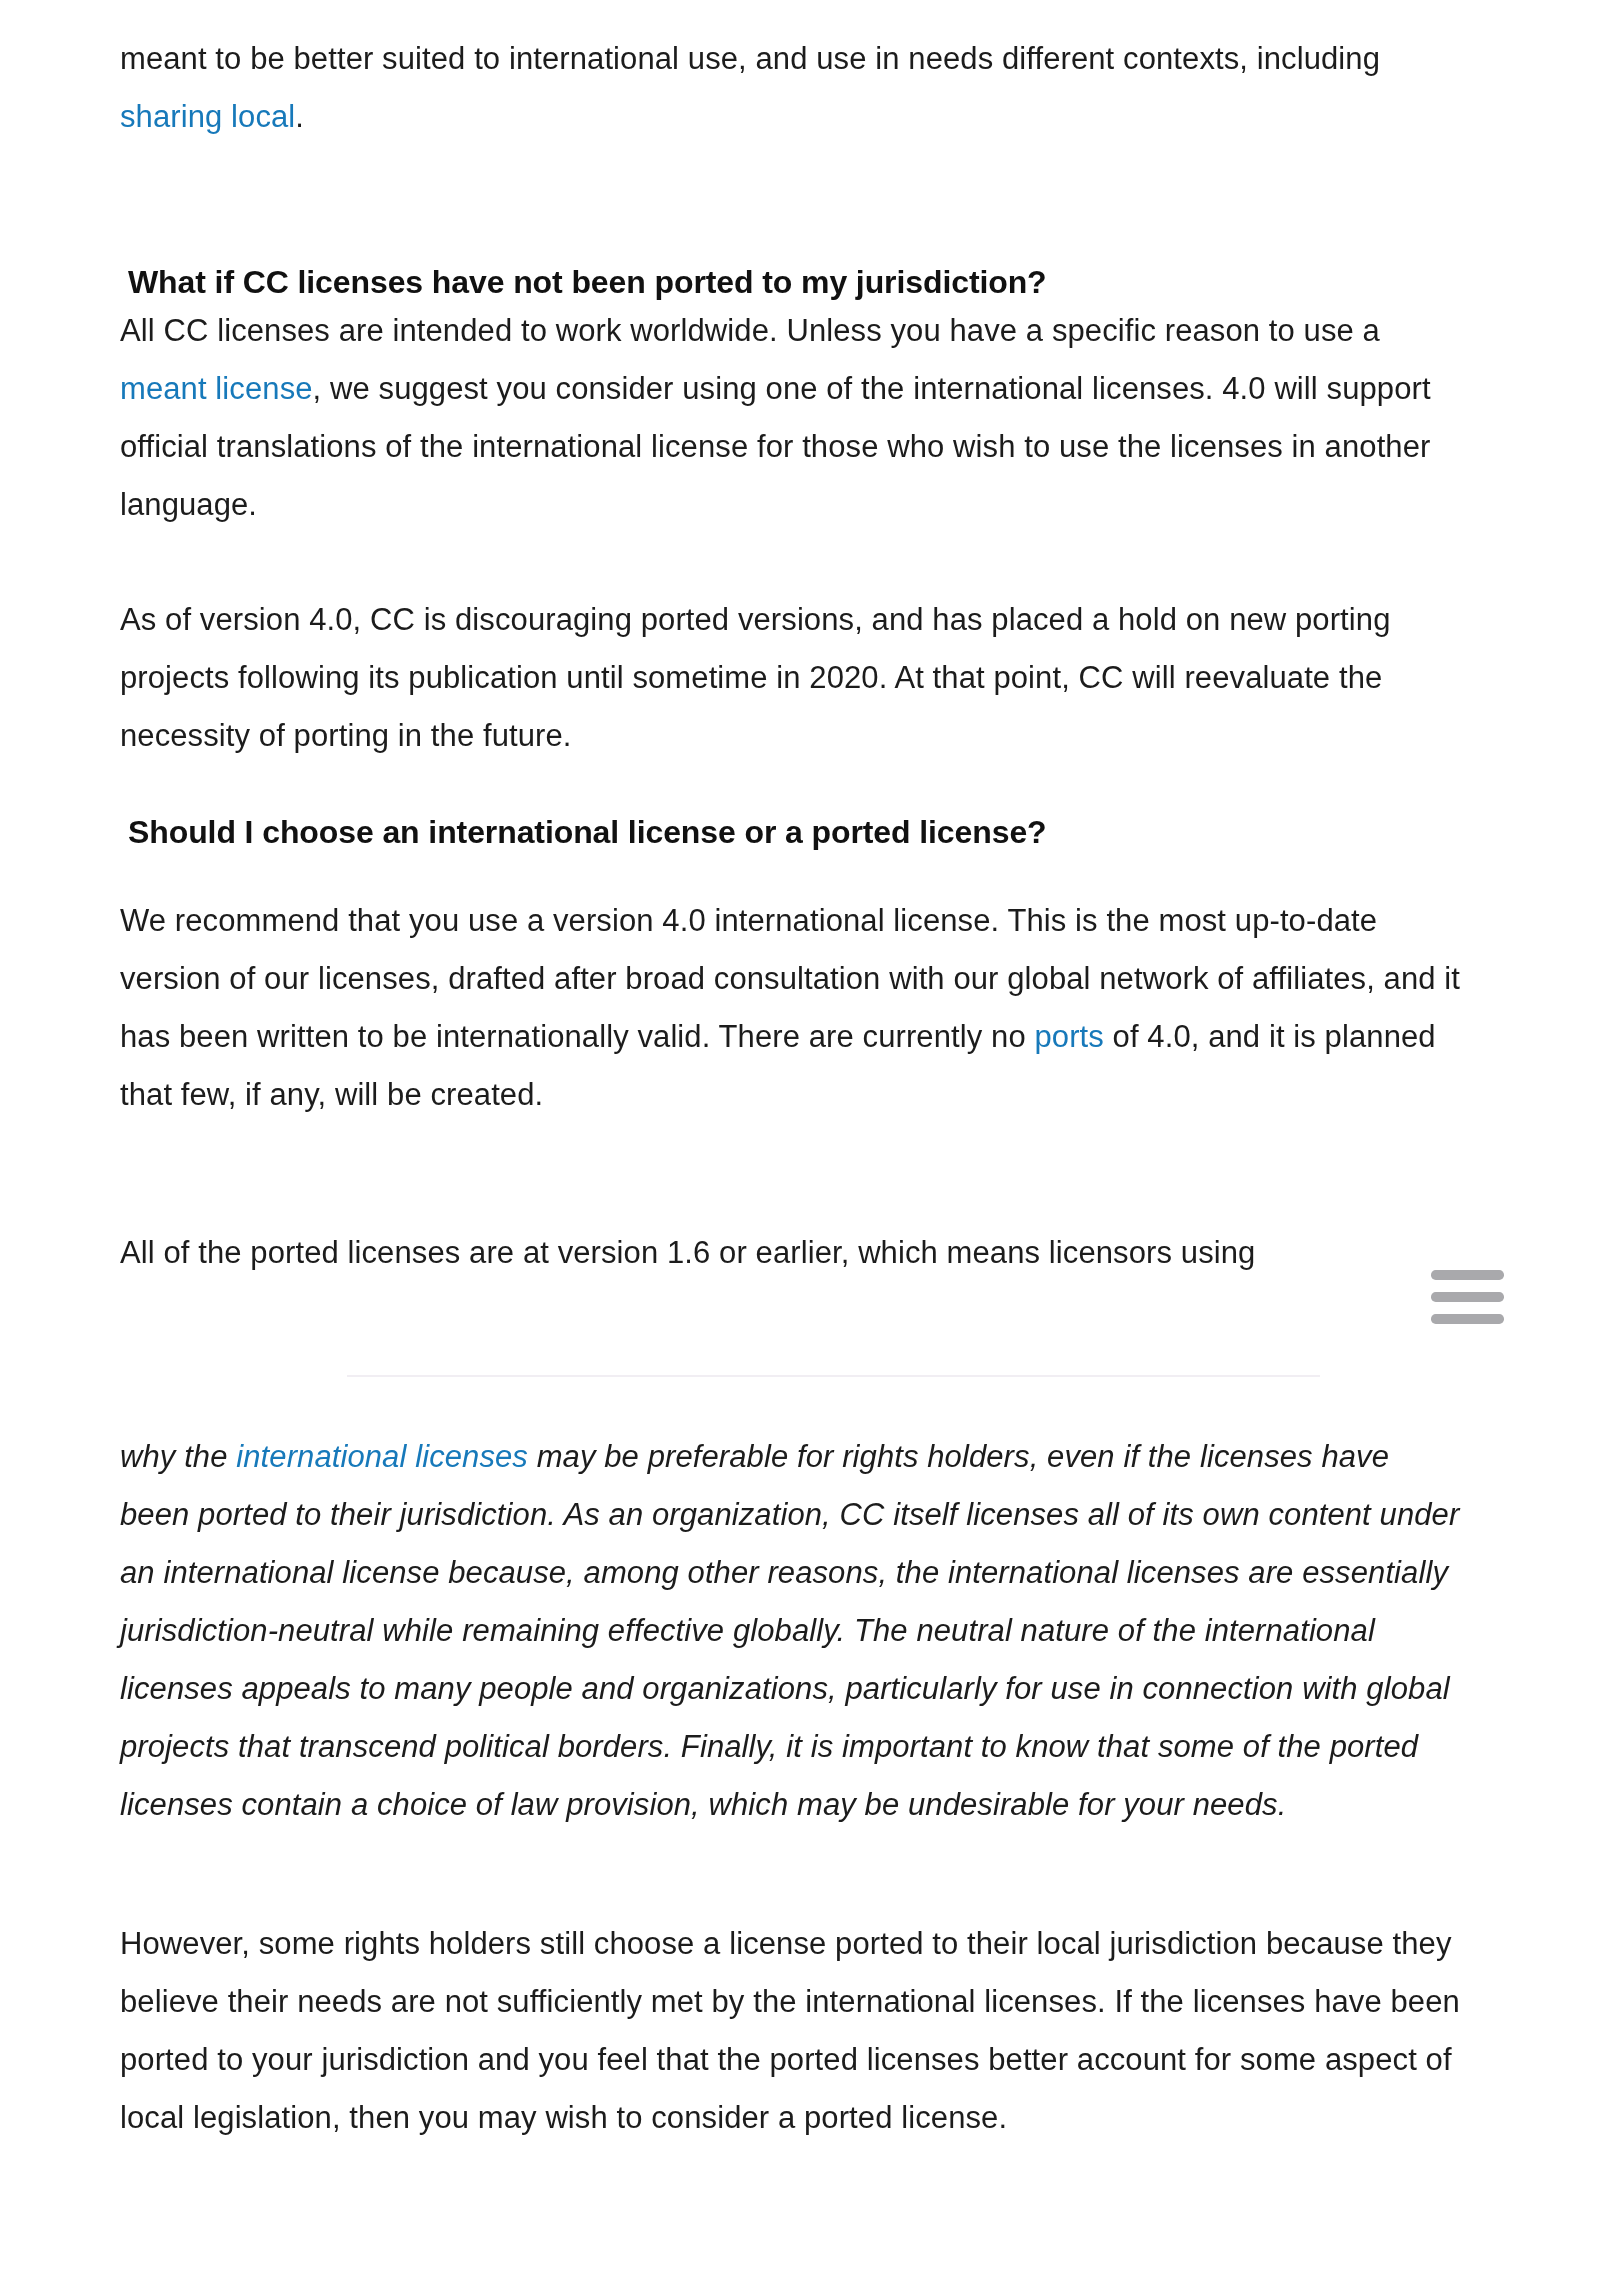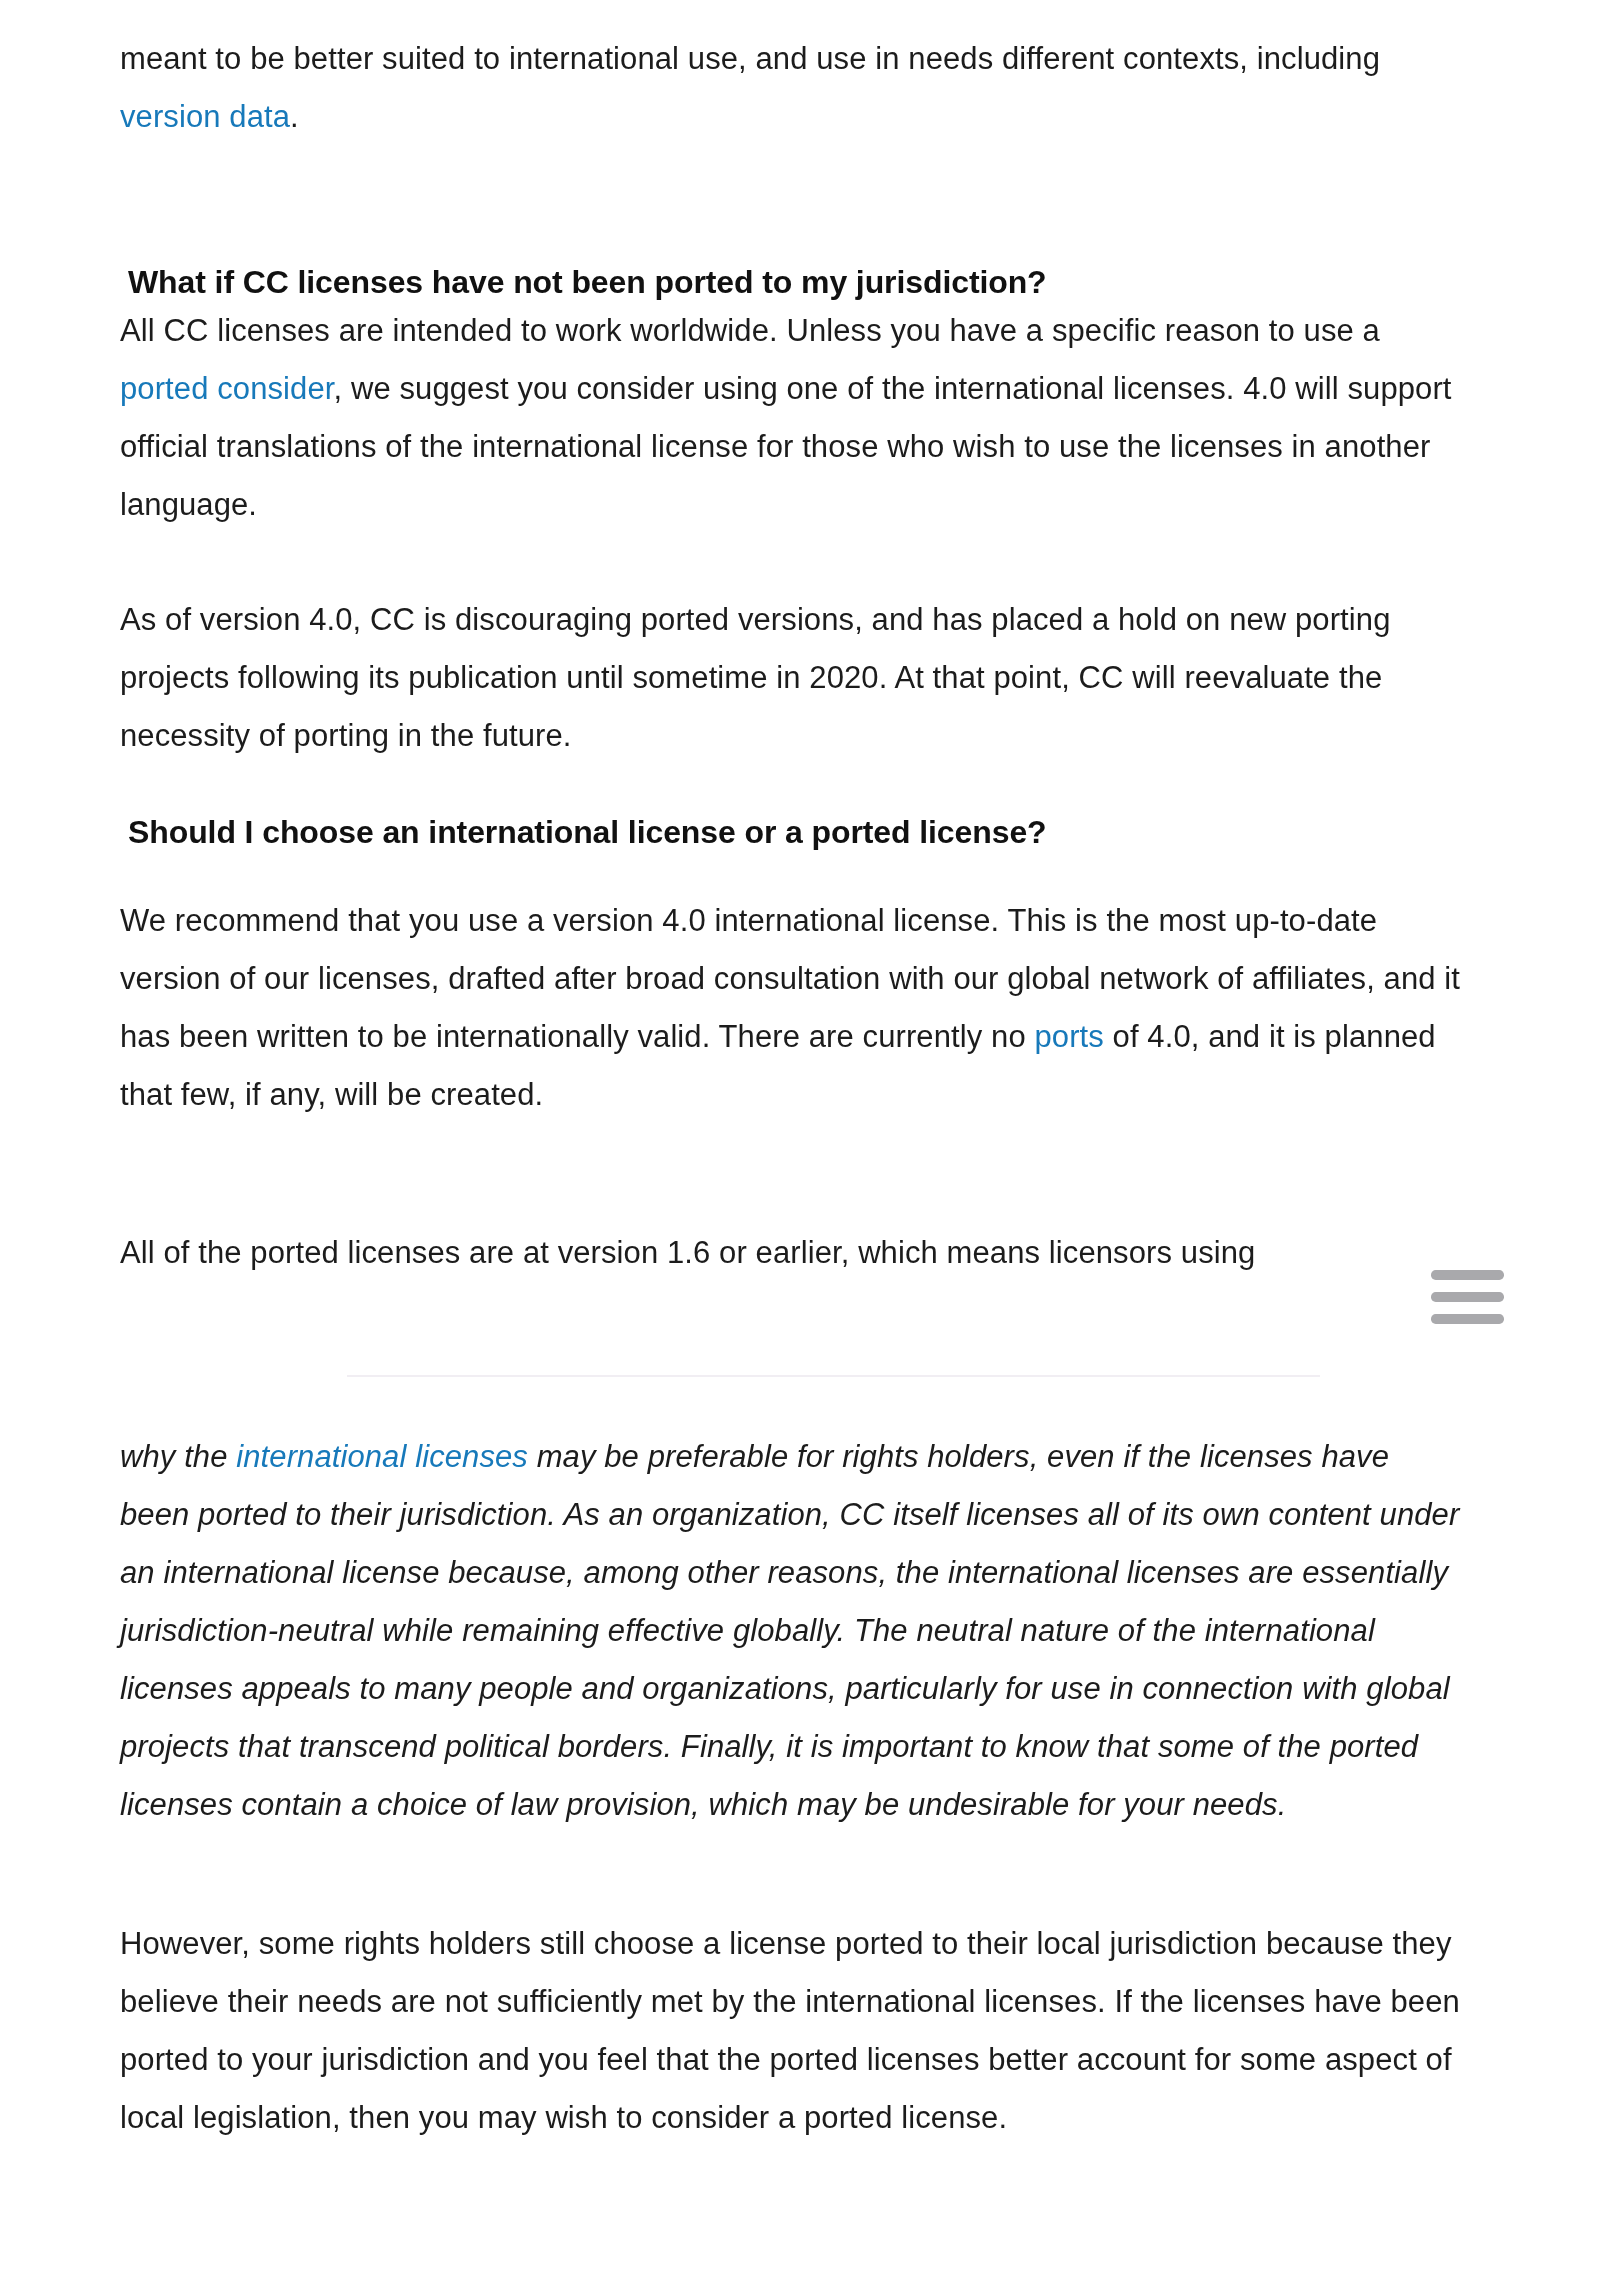--- a/index.html
+++ b/index.html
@@ -107,7 +107,7 @@
   <div class="content">
 
     <div class="blk" id="blk-intro">
-      <p class="body-text"><span>meant to be better suited to international use, and use in needs different contexts, including </span><a class="inline-link">version data</a><span>.</span></p>
+      <p class="body-text"><span>meant to be better suited to international use, and use in needs different contexts, including </span><a class="inline-link">sharing local</a><span>.</span></p>
     </div>
 
     <div class="blk" id="blk-h1">

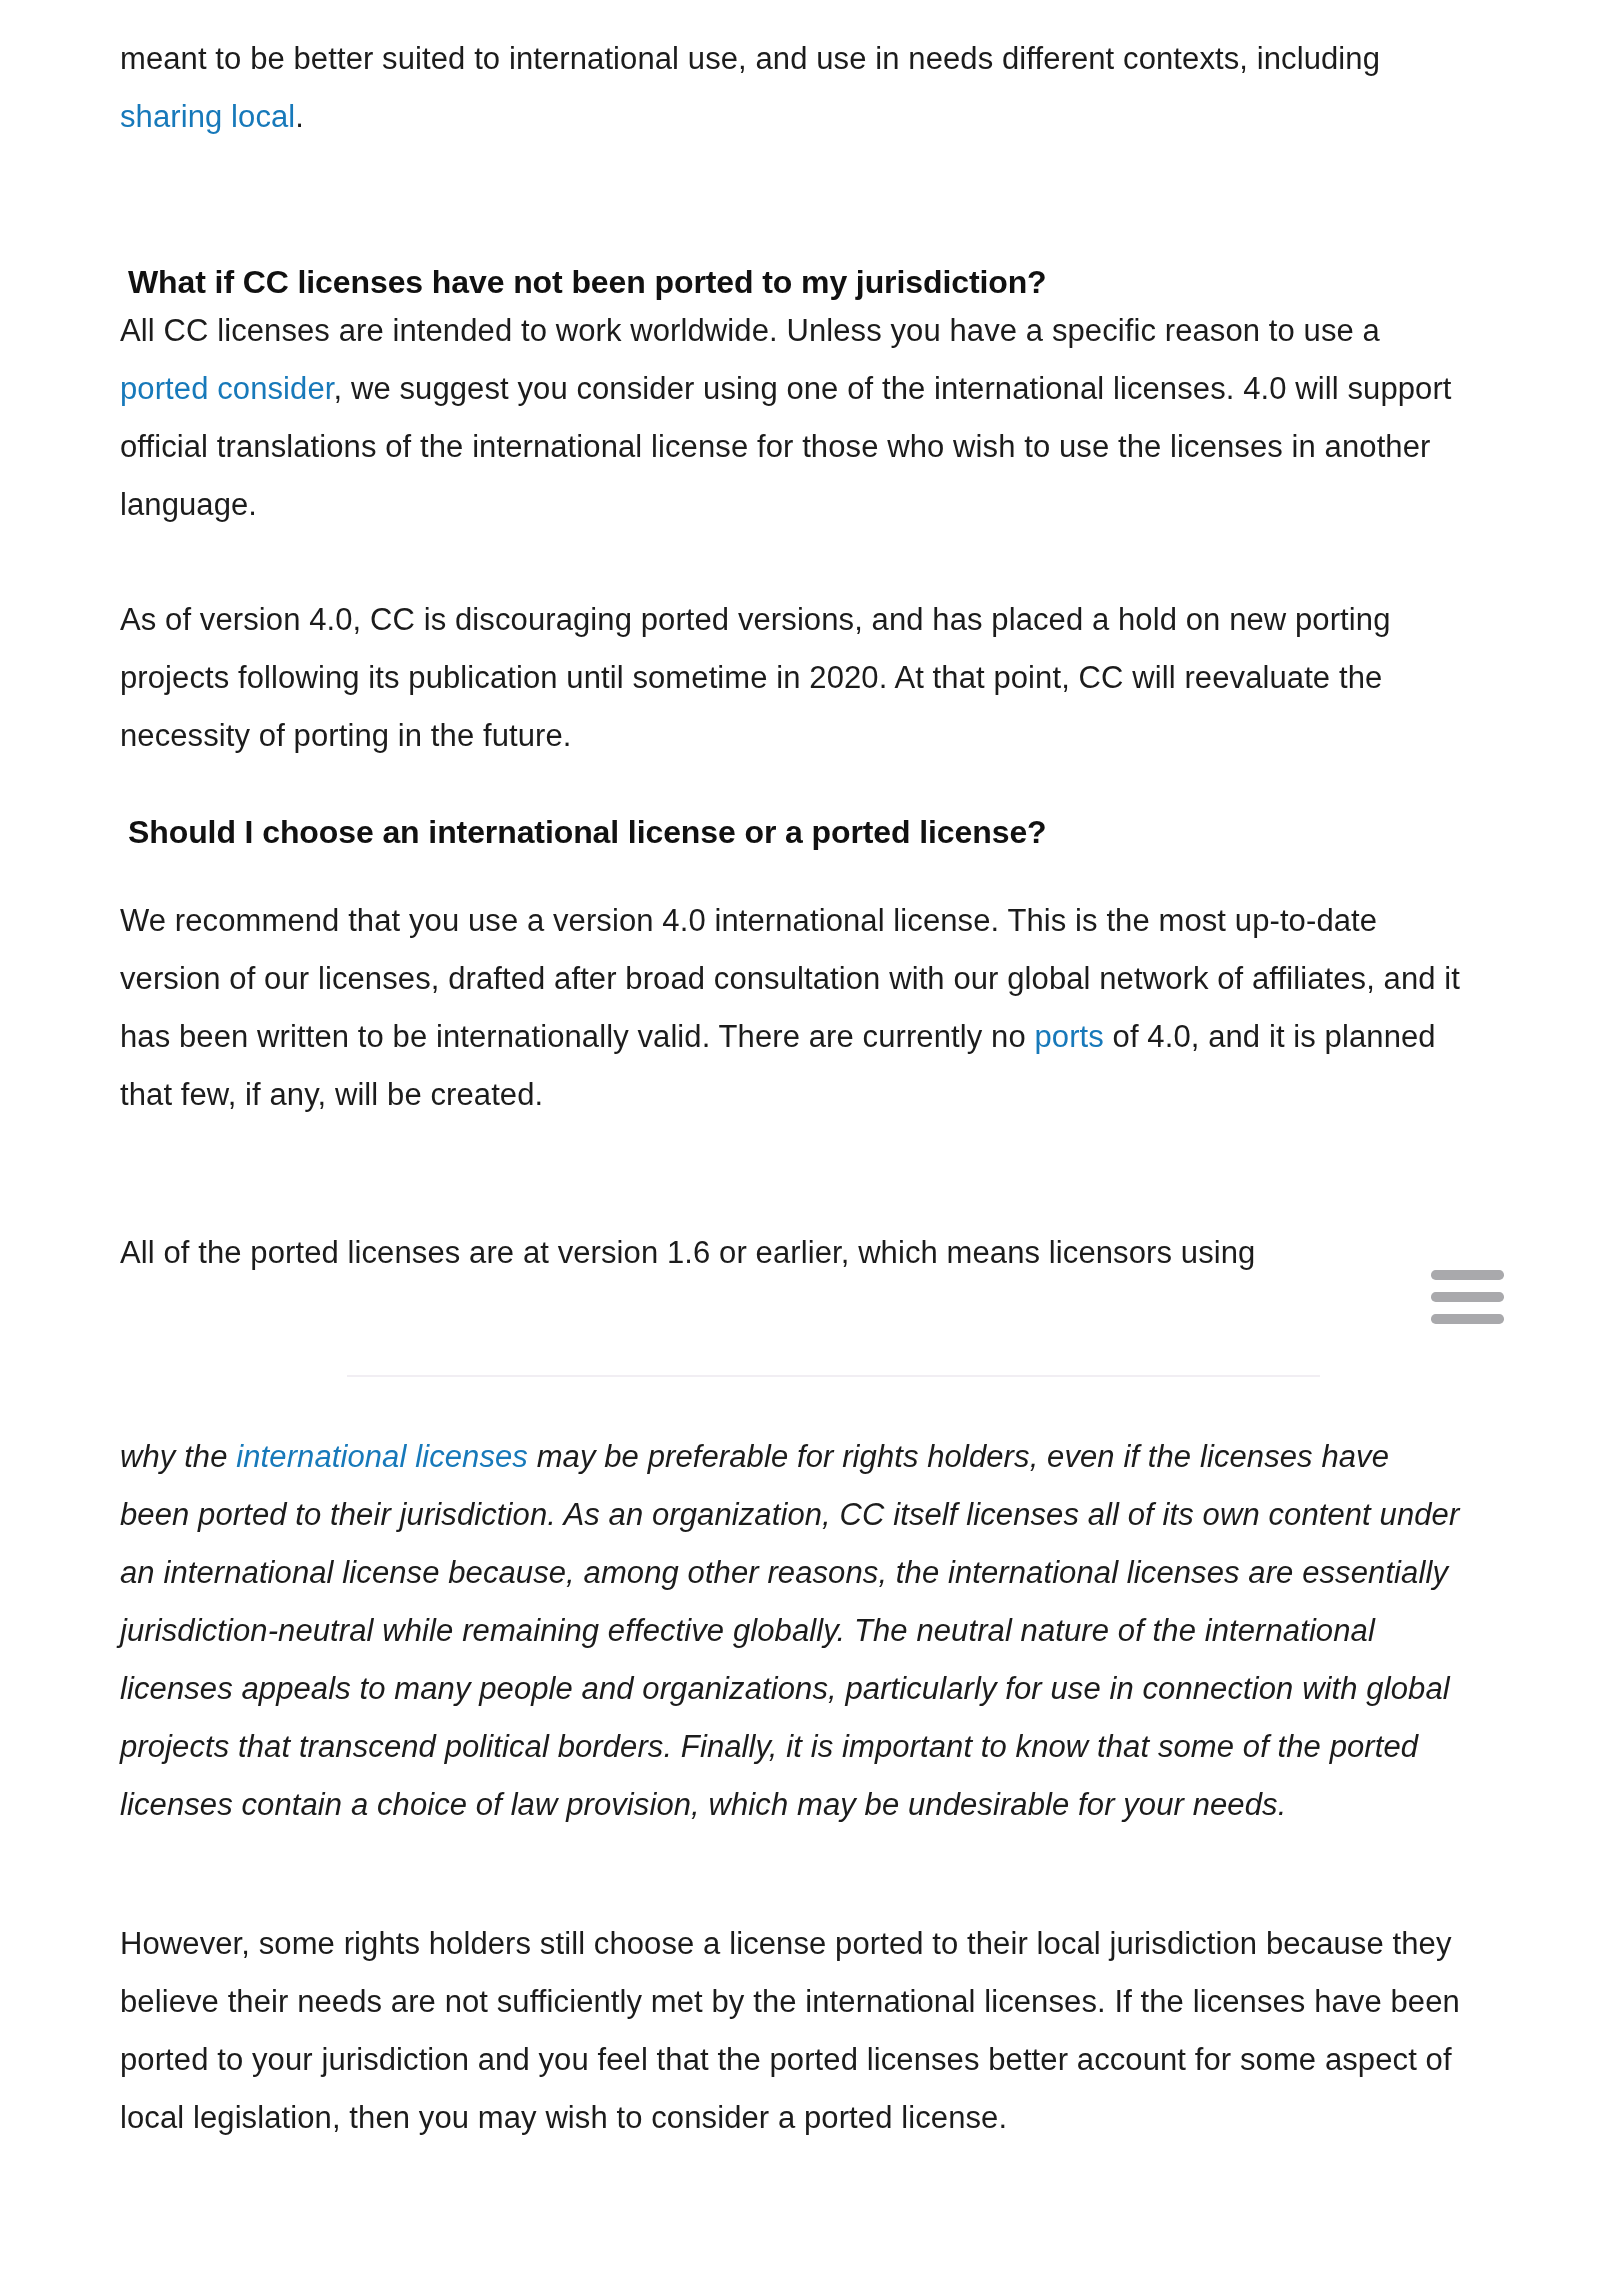--- a/index.html
+++ b/index.html
@@ -115,7 +115,7 @@
     </div>
 
     <div class="blk" id="blk-p1">
-      <p class="body-text"><span>All CC licenses are intended to work worldwide. Unless you have a specific reason to use a </span><a class="inline-link">ported consider</a><span>, we suggest you consider using one of the international licenses. 4.0 will support official translations of the international license for those who wish to use the licenses in another language.</span></p>
+      <p class="body-text"><span>All CC licenses are intended to work worldwide. Unless you have a specific reason to use a </span><a class="inline-link">meant license</a><span>, we suggest you consider using one of the international licenses. 4.0 will support official translations of the international license for those who wish to use the licenses in another language.</span></p>
     </div>
 
     <div class="blk" id="blk-p2">

